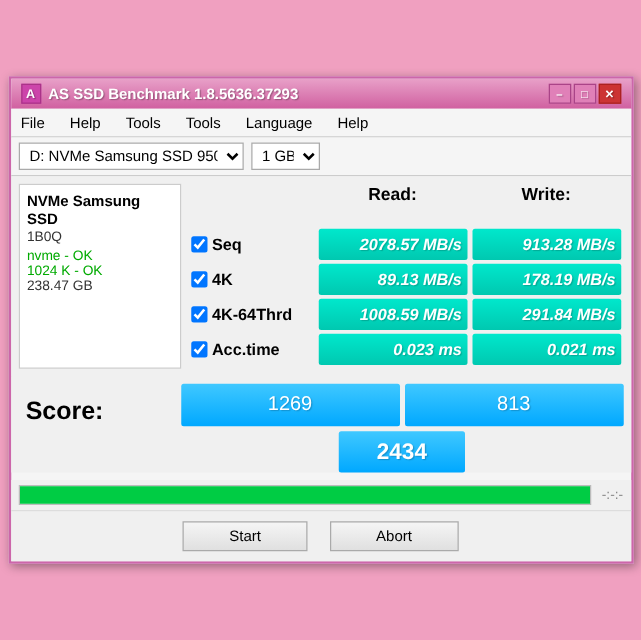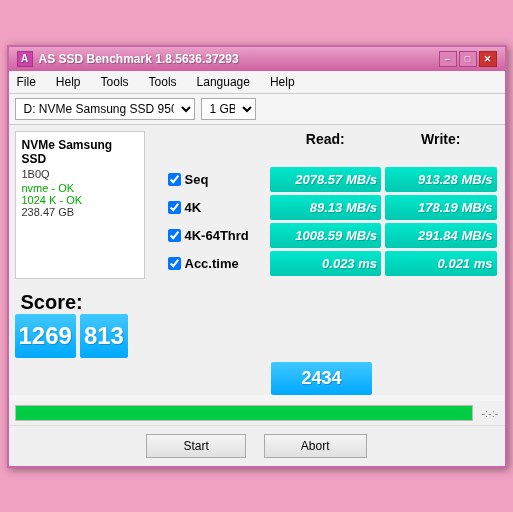--- a/index.html
+++ b/index.html
@@ -105,7 +105,7 @@
     .content-area {
       display: flex;
       padding: 6px;
-      gap: 23px;
+      gap: 8px;
       background: #f0f0f0;
     }
     .left-panel {

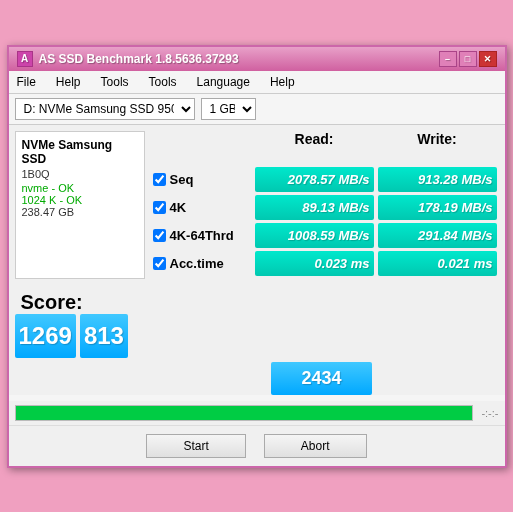--- a/index.html
+++ b/index.html
@@ -185,9 +185,8 @@
     }
     .score-row {
       display: flex;
-      align-items: flex-start;
+      align-items: flex-end;
       margin-bottom: 4px;
-      flex-direction: column;
     }
     .score-label {
       width: 130px;

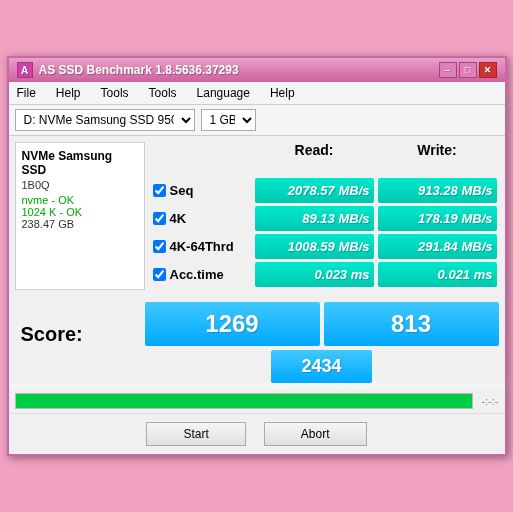--- a/index.html
+++ b/index.html
@@ -207,8 +207,8 @@
       color: white;
       text-align: center;
       padding: 8px 4px;
-      font-size: 24px;
-      font-weight: bold;
+      font-size: 16px;
+      font-weight: normal;
       border-radius: 2px;
       text-shadow: 1px 1px 1px rgba(0,0,0,0.2);
     }

